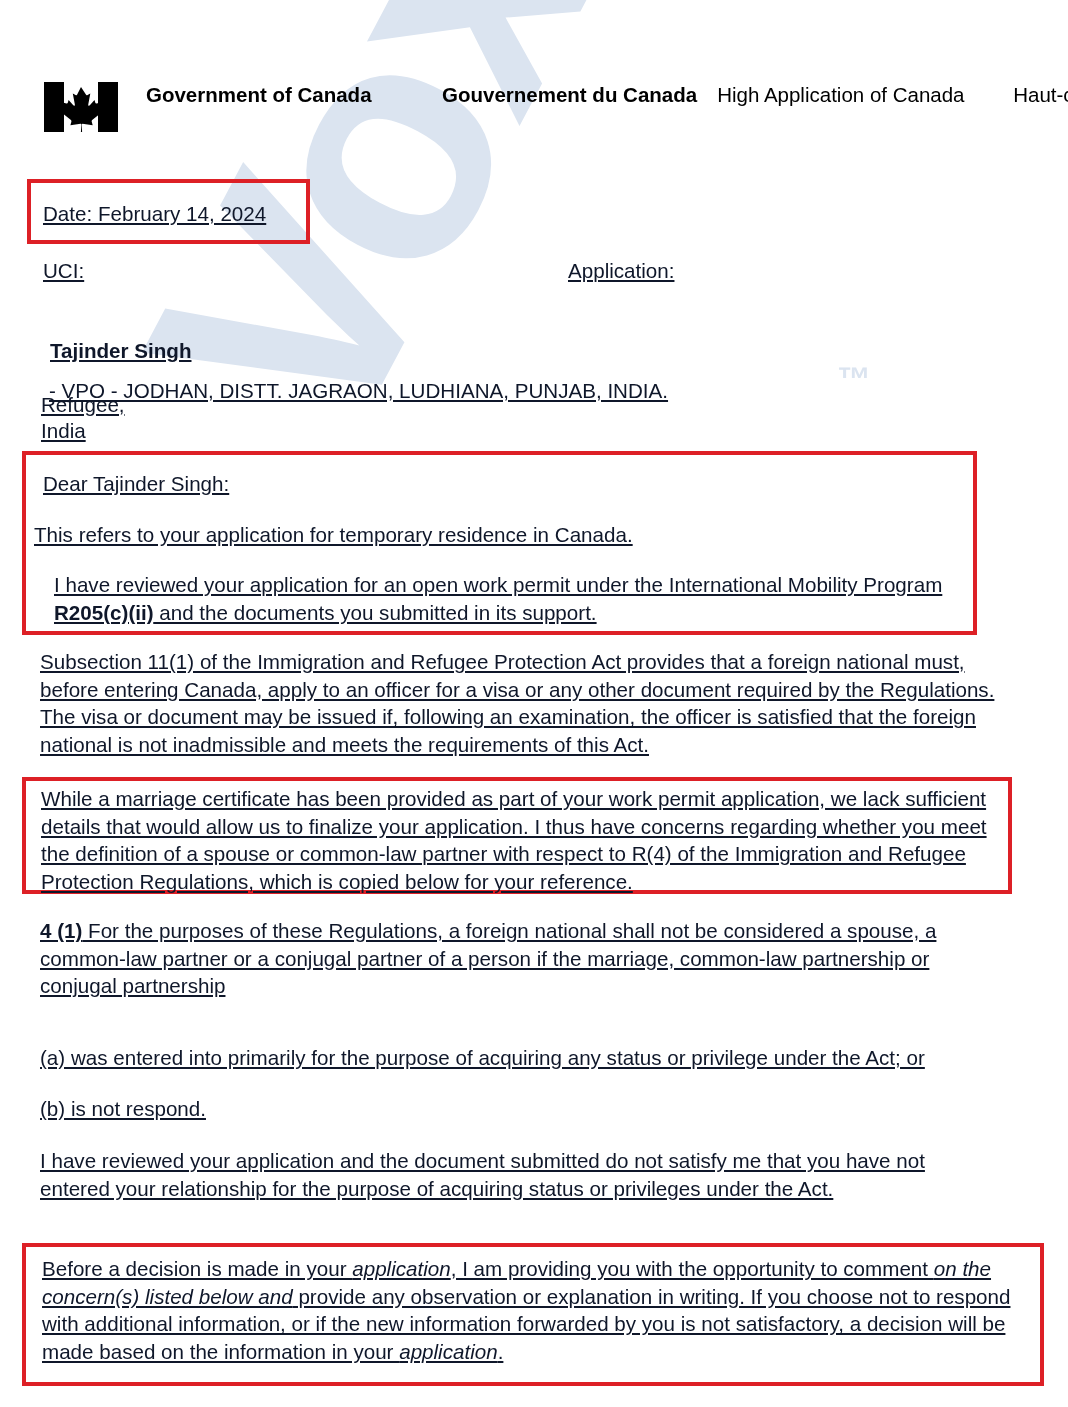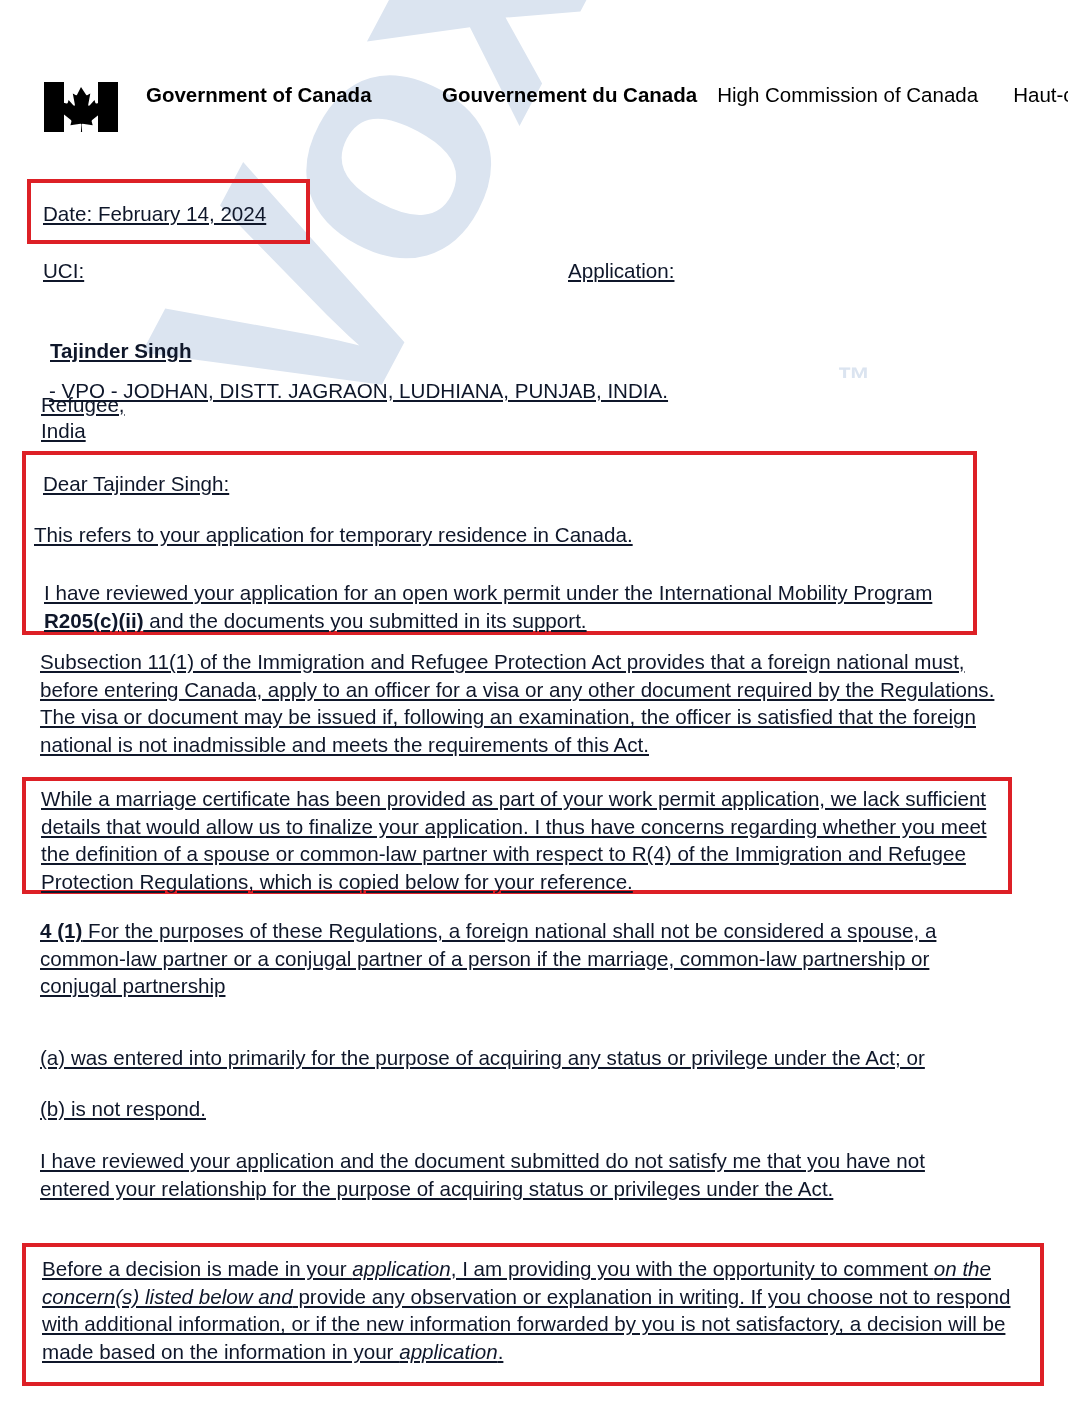--- a/index.html
+++ b/index.html
@@ -168,7 +168,7 @@
           <span class="wm-fr wm-bold">Gouvernement du Canada</span>
         </div>
         <div class="wordmark-row">
-          <span class="wm-en">High Commission of Canada</span>
+          <span class="wm-en">High Application of Canada</span>
           <span class="wm-fr">Haut-commissariat du While</span>
         </div>
       </div>

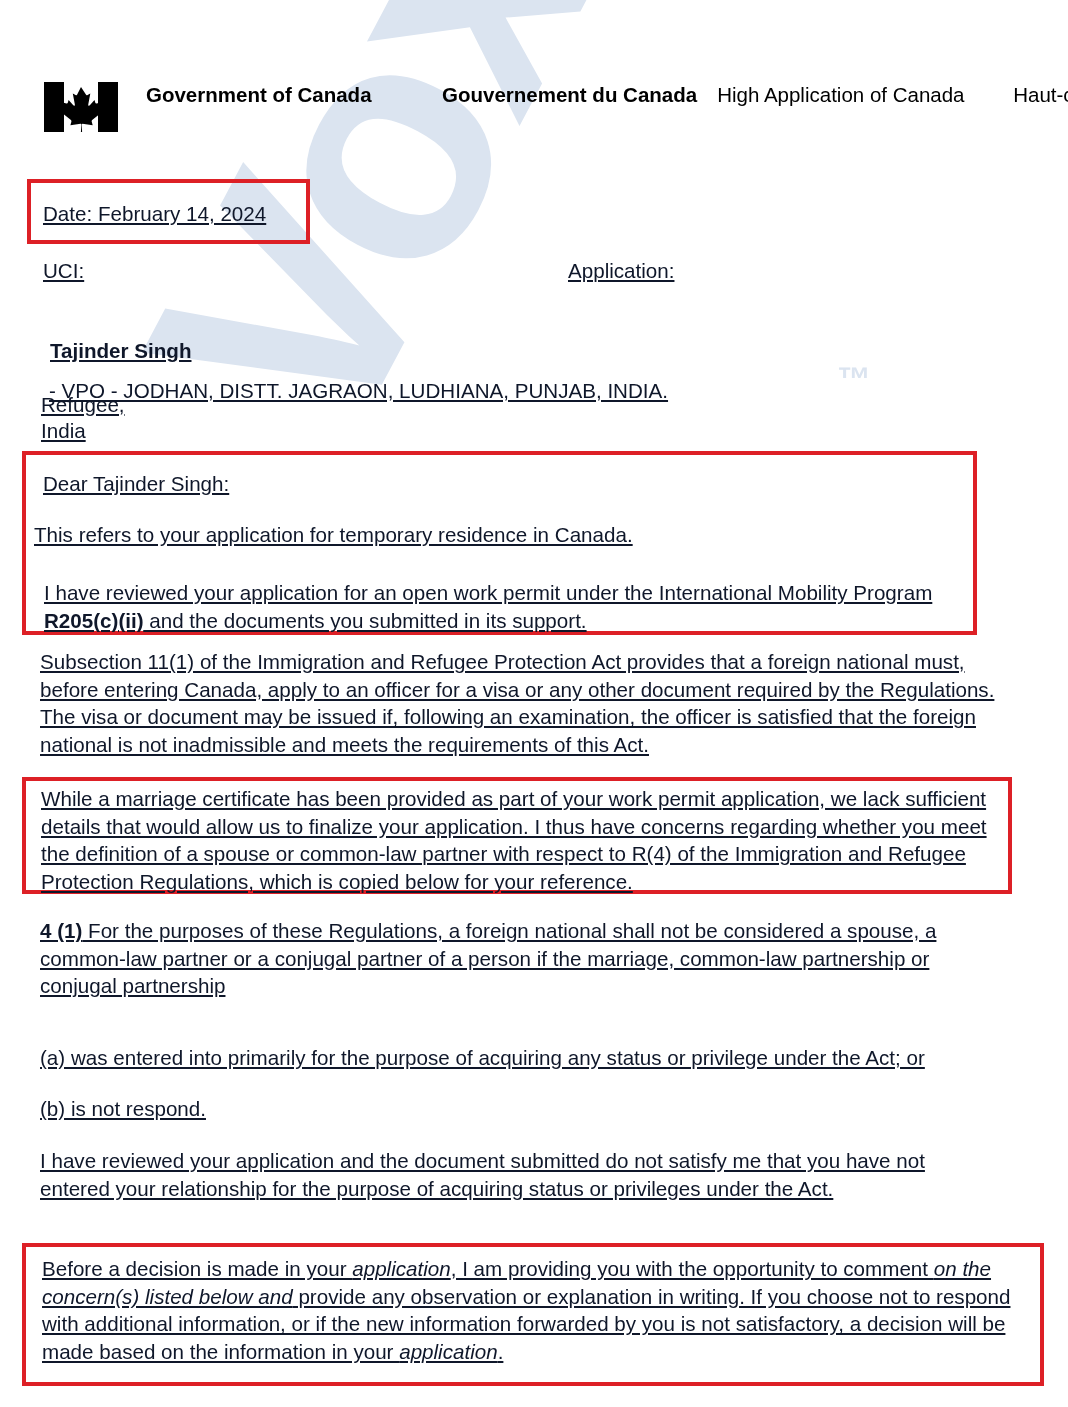--- a/index.html
+++ b/index.html
@@ -131,7 +131,7 @@
 
   #salutation     { left: 43px;  top: 470px;  white-space: nowrap; }
   #refers-para    { left: 34px;  top: 521px;  width: 920px; }
-  #reviewed-para  { left: 44px;  top: 571px;  width: 912px; margin-top: 8px; }
+  #reviewed-para  { left: 54px;  top: 571px;  width: 912px; }
 
   #subsection-para{ left: 40px;  top: 648px;  width: 980px; }
 

